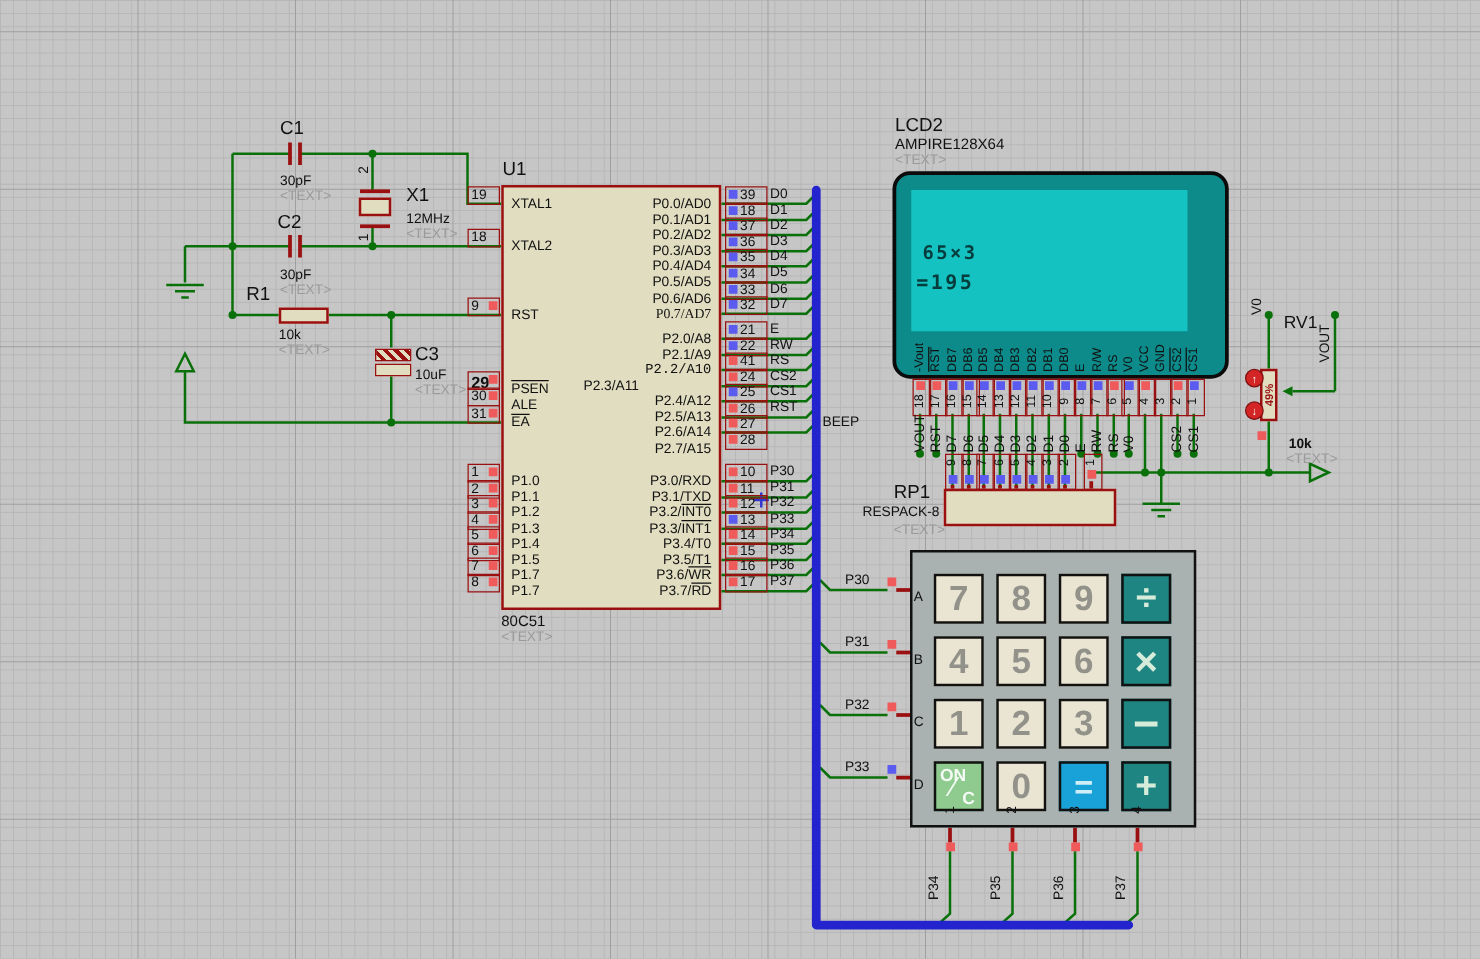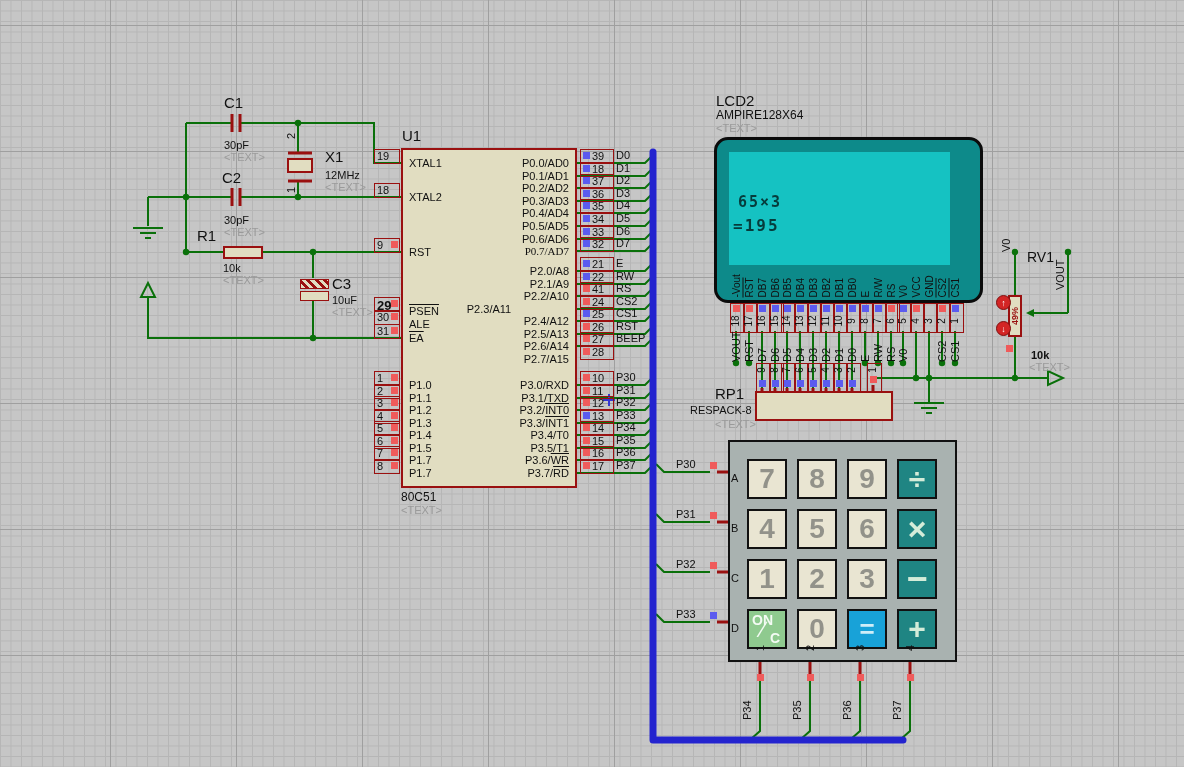--- a/index.html
+++ b/index.html
@@ -333,7 +333,7 @@
       <div class="abs sq" style="left: 583px; top: 273px; background: rgb(91, 91, 239);"></div>
       <div class="abs" style="left: 592px; top: 271px; font-size: 11px;">22</div>
       <div class="abs" style="left: 616px; top: 270px; font-size: 11px;">RW</div>
-      <div class="abs" style="left: 409px; top: 290px; width: 160px; text-align: right; font-size: 11px;"><span>P2.2/A10</span></div>
+      <div class="abs" style="left: 409px; top: 290px; width: 160px; text-align: right; font-size: 11px; font-family: Liberation Mono, monospace;"><span>P2.2/A10</span></div>
       <div class="abs pinbox" style="left: 580px; top: 282px; width: 32px; height: 13px;"></div>
       <div class="abs sq" style="left: 583px; top: 285px; background: rgb(239, 91, 91);"></div>
       <div class="abs" style="left: 592px; top: 283px; font-size: 11px;">41</div>

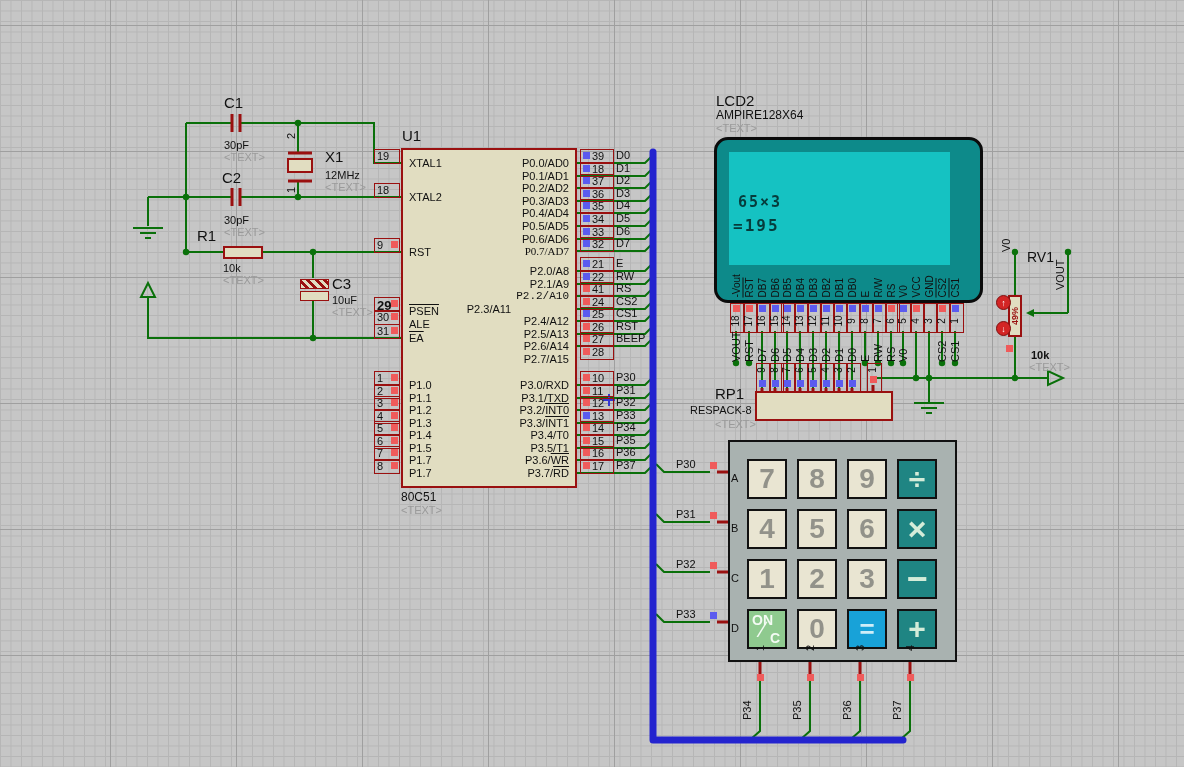--- a/index.html
+++ b/index.html
@@ -357,7 +357,7 @@
       <div class="abs pinbox" style="left: 580px; top: 332px; width: 32px; height: 13px;"></div>
       <div class="abs sq" style="left: 583px; top: 335px; background: rgb(239, 91, 91);"></div>
       <div class="abs" style="left: 592px; top: 333px; font-size: 11px;">27</div>
-      <div class="abs" style="left: 616px; top: 332px; font-size: 11px;">BEEP</div>
+      <div class="abs" style="left: 616px; top: 332px; font-size: 11px; padding-left: 42px;">BEEP</div>
       <div class="abs" style="left: 409px; top: 353px; width: 160px; text-align: right; font-size: 11px;"><span>P2.7/A15</span></div>
       <div class="abs pinbox" style="left: 580px; top: 345px; width: 32px; height: 13px;"></div>
       <div class="abs sq" style="left: 583px; top: 348px; background: rgb(239, 91, 91);"></div>

